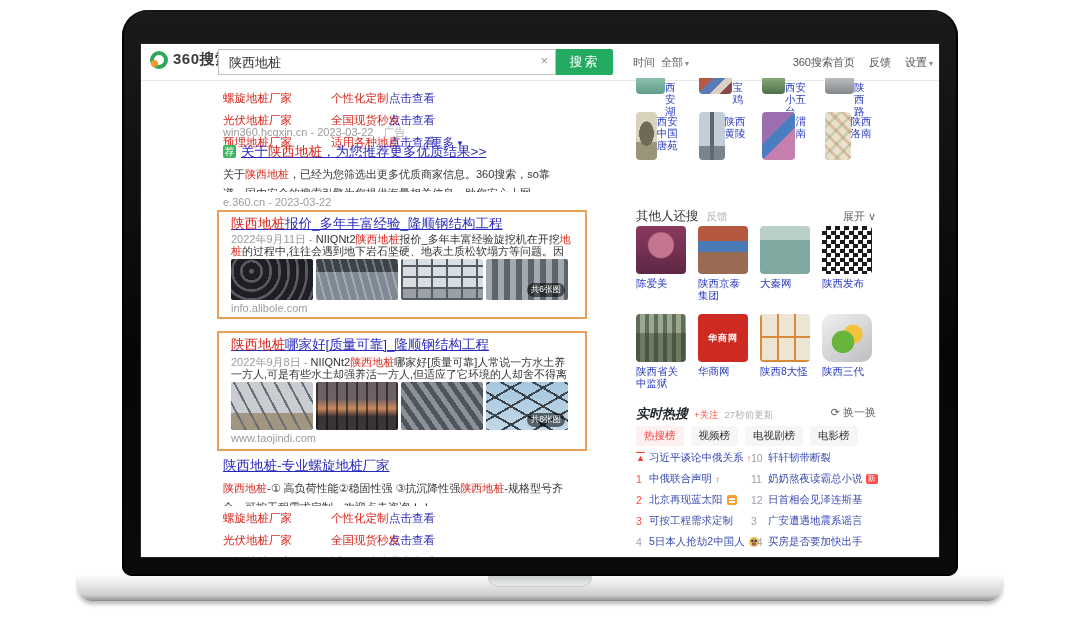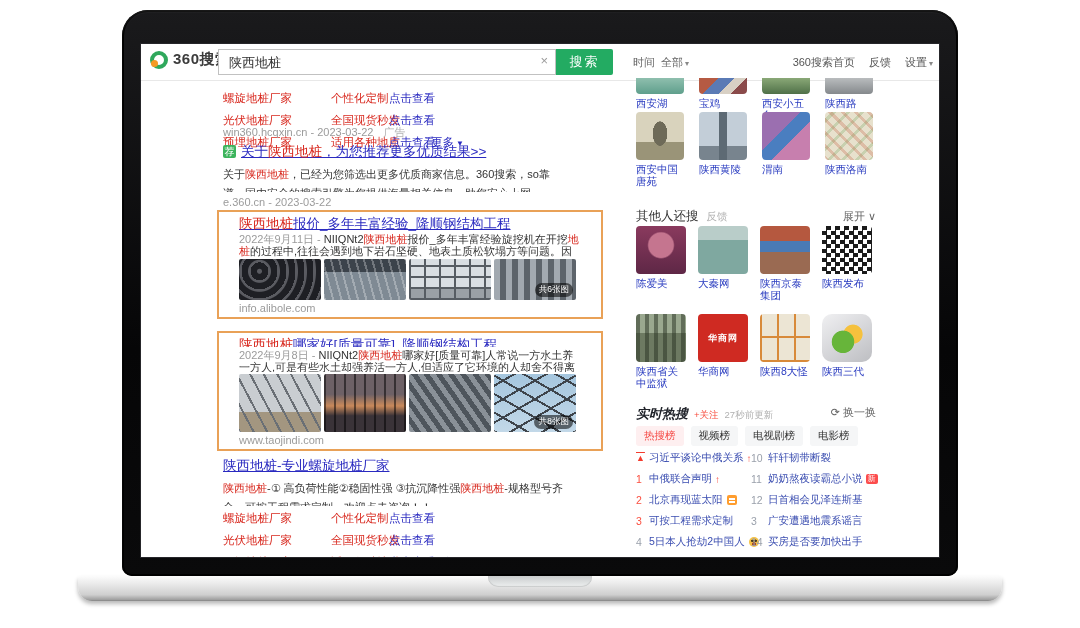--- a/index.html
+++ b/index.html
@@ -100,7 +100,7 @@
 
   
   .rimgs{position:absolute;left:495px;display:flex;gap:15px;}
-  .ricell{width:48px;display:flex;flex-direction:column;}
+  .ricell{width:48px;display:flex;}
   .rimg{width:48px;border-radius:4px;cursor:pointer;}
   .rimgs1{top:34px;}
   .rimgs1 .rimg{height:16px;border-radius:0 0 4px 4px;}

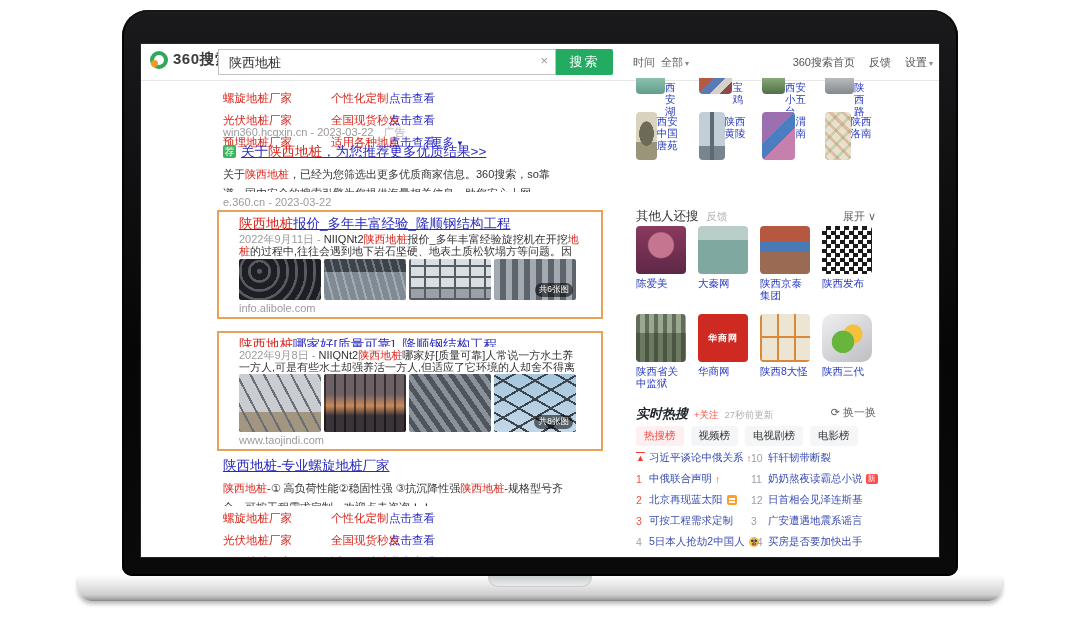--- a/index.html
+++ b/index.html
@@ -65,7 +65,7 @@
   .recsrc{font-size:11px;color:#9b9b9b;margin-top:4px;}
 
   .obox{position:absolute;left:76px;width:342px;border:2px solid #e9a157;background:#fff;
-        display:flex;flex-direction:column;padding:3px 20px;box-sizing:content-box;}
+        display:flex;flex-direction:column;padding:3px 12px;box-sizing:content-box;}
   .obox1{top:166px;height:99px;}
   .obox2{top:287px;height:110px;}
   .rtitle{font-size:13.5px;white-space:nowrap;overflow:hidden;}

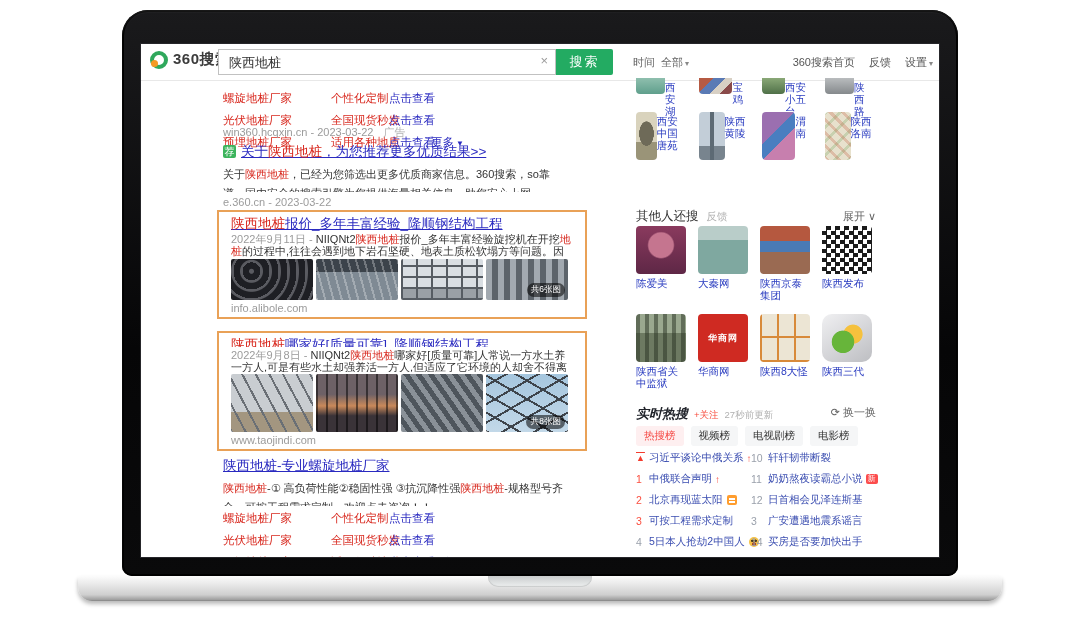--- a/index.html
+++ b/index.html
@@ -336,12 +336,12 @@
       <div class="rlabel">陈爱美</div>
     </div>
     <div class="relcell">
+      <div class="relimg rel-store"></div>
+      <div class="rlabel">陕西京泰集团</div>
+    </div>
+    <div class="relcell">
       <div class="relimg rel-room"></div>
       <div class="rlabel">大秦网</div>
-    </div>
-    <div class="relcell">
-      <div class="relimg rel-store"></div>
-      <div class="rlabel">陕西京泰集团</div>
     </div>
     <div class="relcell">
       <div class="relimg rel-qr"></div>

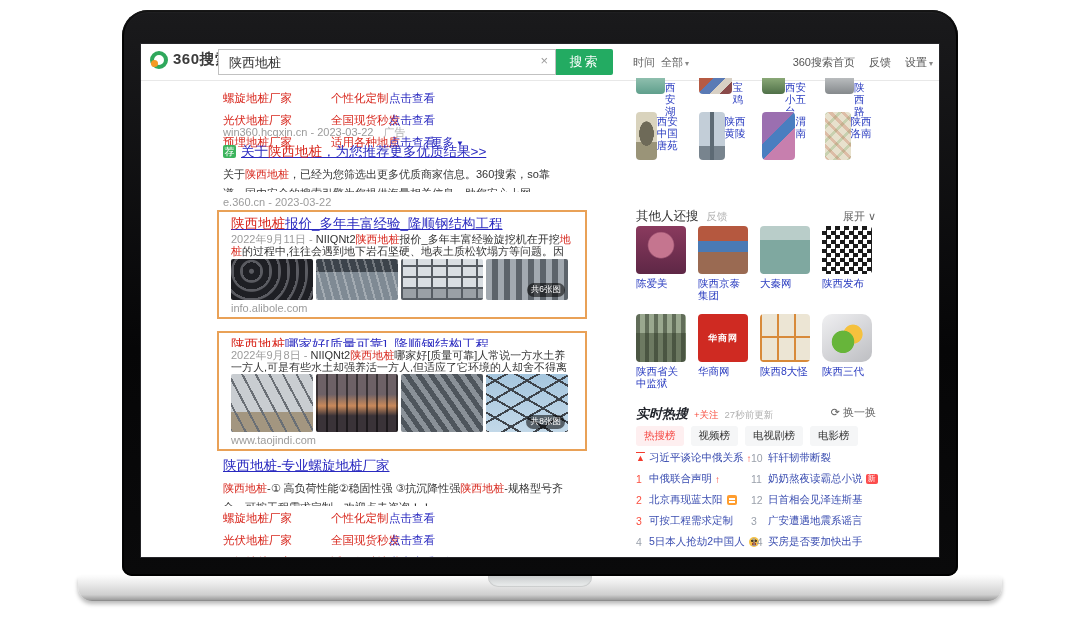--- a/index.html
+++ b/index.html
@@ -73,7 +73,7 @@
   .thumbs{display:flex;gap:3px;margin-top:2px;}
   .th{width:82px;border-radius:2px;position:relative;overflow:hidden;cursor:pointer;}
   .obox1 .th{height:41px;}
-  .obox2 .th{height:58px;font-family:Liberation Mono, monospace;}
+  .obox2 .th{height:48px;}
   .thbadge{position:absolute;right:3px;bottom:3px;background:rgba(0,0,0,.55);color:#fff;font-size:8.5px;
            padding:1px 4px;border-radius:7px;white-space:nowrap;}
   .osrc{font-size:11px;color:#9b9b9b;margin-top:2px;}

